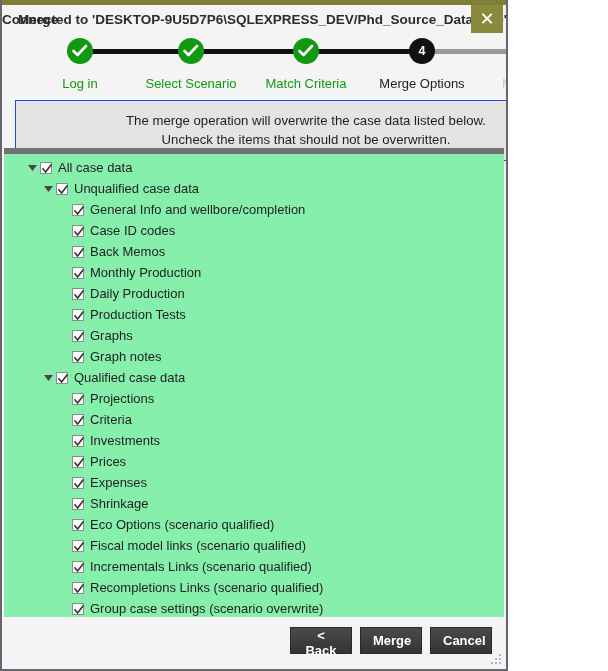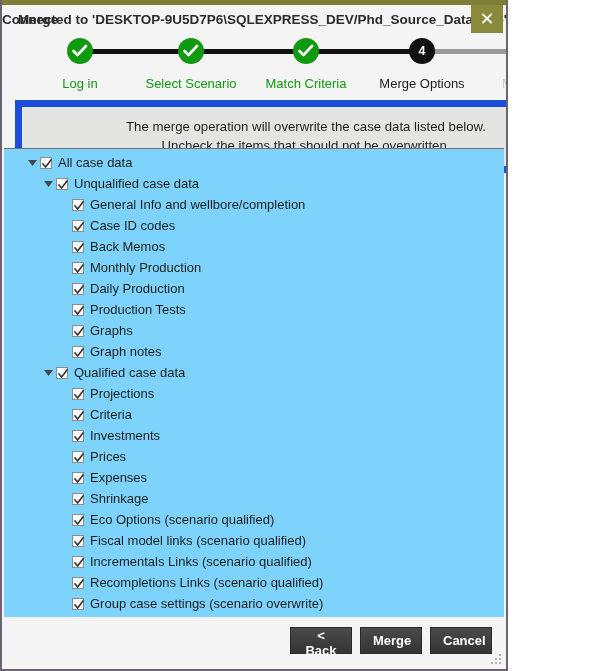--- a/index.html
+++ b/index.html
@@ -156,7 +156,7 @@
     width: 582px;
     box-sizing: border-box;
     background: #e4e4e2;
-    border: 7px solid #1d4ed8;
+    border: 1px solid #1d4ed8;
     padding: 10px 6px 11px 6px;
     text-align: center;
   }

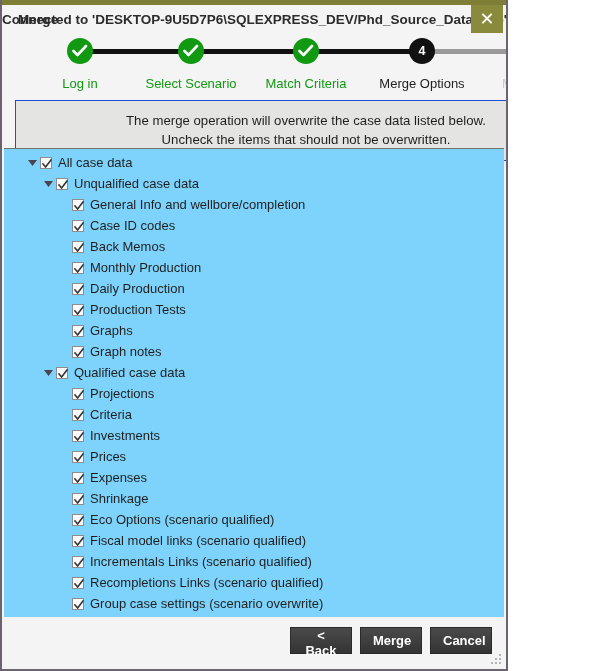--- a/index.html
+++ b/index.html
@@ -173,8 +173,8 @@
     left: 2px;
     right: 2px;
     bottom: 52px;
-    background: #7dd3fc;
-    border-top: 1px solid #737373;
+    background: #86efac;
+    border-top: 6px solid #737373;
     overflow: auto;
     padding-top: 3px;
   }

